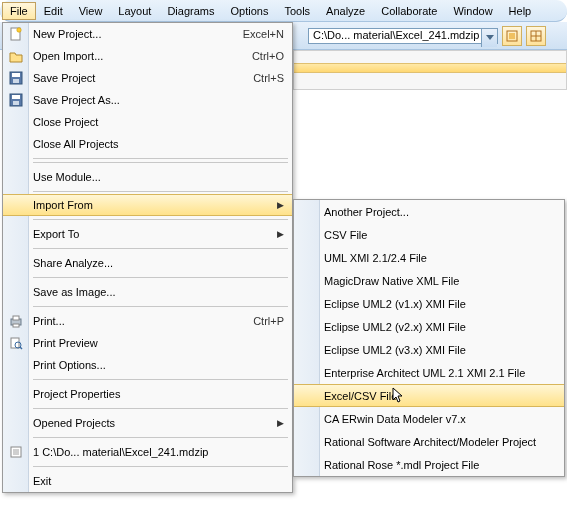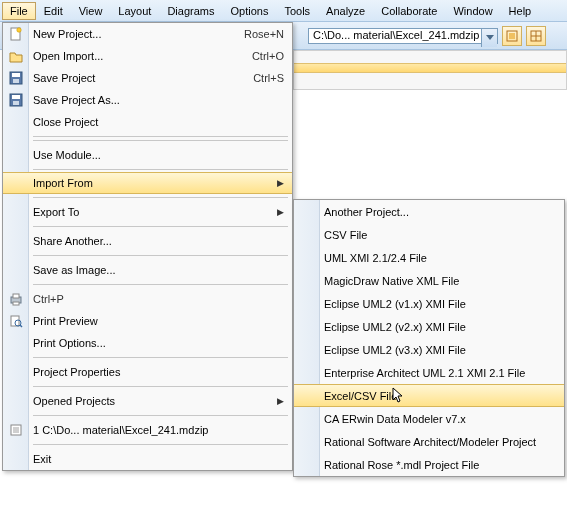--- a/index.html
+++ b/index.html
@@ -20,6 +20,7 @@
     background: linear-gradient(#eaf3fb, #d7e7f7);
     border-bottom: 1px solid #a8c4e0;
     padding: 0 2px;
+    border-radius: 11px;
   }
   .menubar-item {
     padding: 3px 8px;

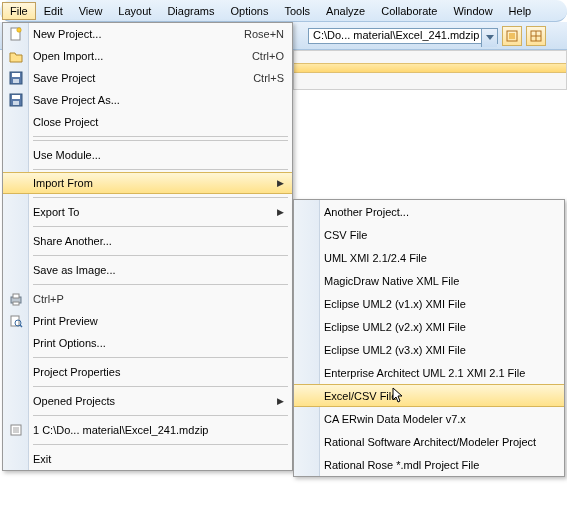--- a/index.html
+++ b/index.html
@@ -213,7 +213,7 @@
           </svg>
         </div>
         <span class="lbl">New Project...</span>
-        <span class="accel">Rose+N</span>
+        <span class="accel">Excel+N</span>
       </div>
       <div class="menu-item">
         <div class="micon">

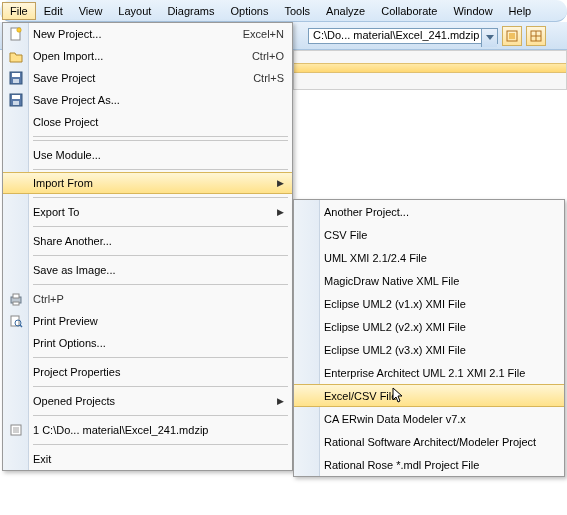--- a/index.html
+++ b/index.html
@@ -248,6 +248,9 @@
       <div class="menu-item">
         <span class="lbl">Close Project</span>
       </div>
+      <div class="menu-item">
+        <span class="lbl">Close All Projects</span>
+      </div>
       <div class="menu-sep"></div>
       <div class="menu-sep"></div>
       <div class="menu-item">

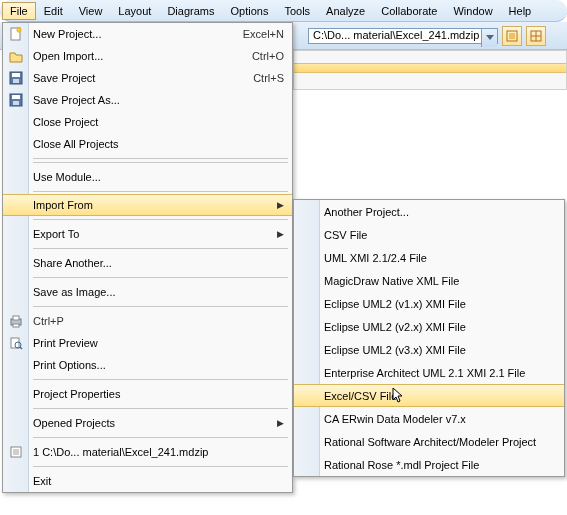--- a/index.html
+++ b/index.html
@@ -268,7 +268,7 @@
       </div>
       <div class="menu-sep"></div>
       <div class="menu-item">
-        <span class="lbl">Share Another...</span>
+        <span class="lbl">Share Analyze...</span>
       </div>
       <div class="menu-sep"></div>
       <div class="menu-item">

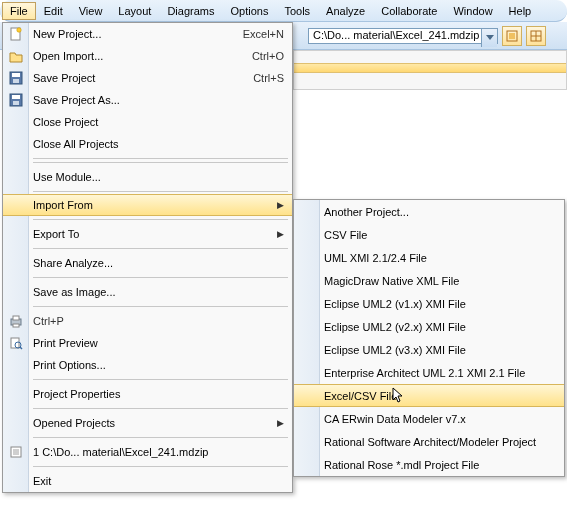--- a/index.html
+++ b/index.html
@@ -283,6 +283,7 @@
             <rect x="4" y="10" width="6" height="3" fill="#fff" stroke="#888"></rect>
           </svg>
         </div>
+        <span class="lbl">Print...</span>
         <span class="accel">Ctrl+P</span>
       </div>
       <div class="menu-item">

